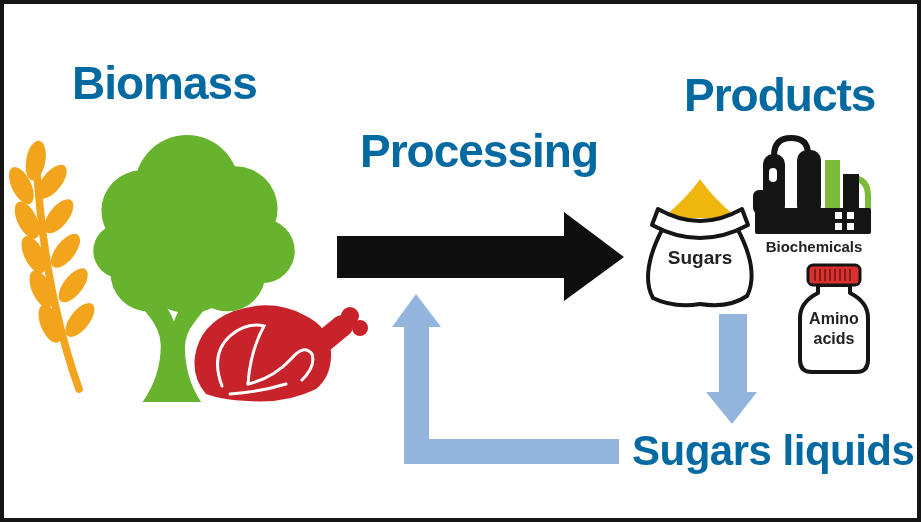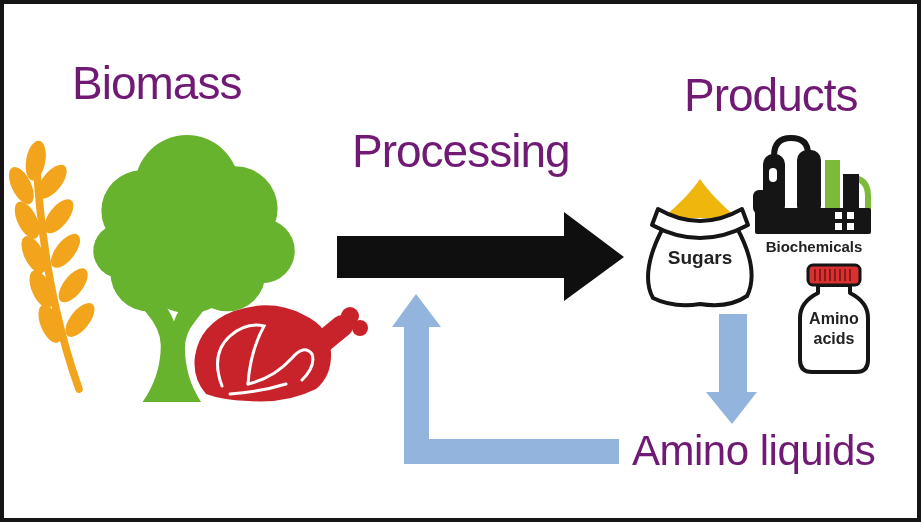--- a/index.html
+++ b/index.html
@@ -14,7 +14,7 @@
   }
   .abs{position:absolute;}
   .title{
-    font-weight:400;color:#701a75;line-height:1;
+    font-weight:700;color:#0369a1;line-height:1;
     letter-spacing:-1px;white-space:nowrap;
   }
   .t46{font-size:46px;}

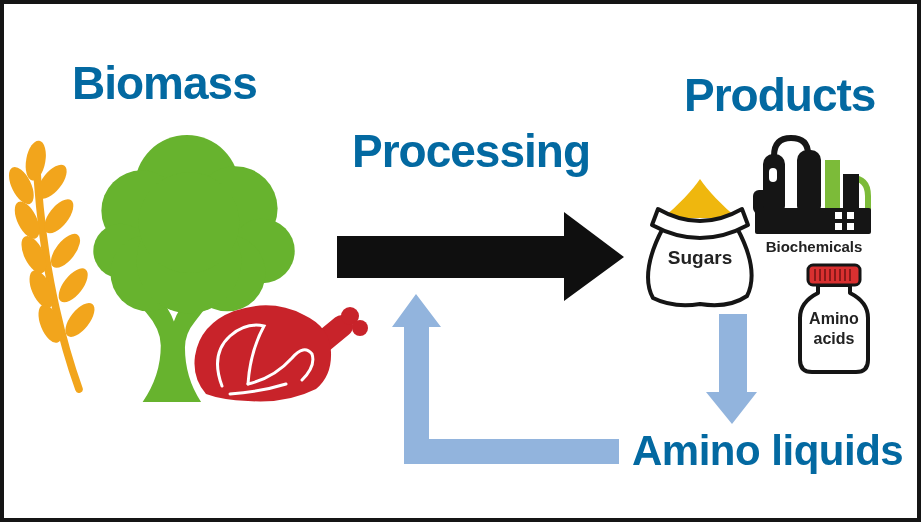--- a/index.html
+++ b/index.html
@@ -28,7 +28,7 @@
 <div id="frame">
 
   <div class="abs title t46" style="left:68px;top:56px;">Biomass</div>
-  <div class="abs title t46" style="left:348px;top:124px;">Processing</div>
+  <div class="abs title t46" style="left:356px;top:124px;">Processing</div>
   <div class="abs title t46" style="left:680px;top:68px;">Products</div>
   <div class="abs title t42" style="left:628px;top:426px;letter-spacing:-0.5px;">Amino liquids</div>
 

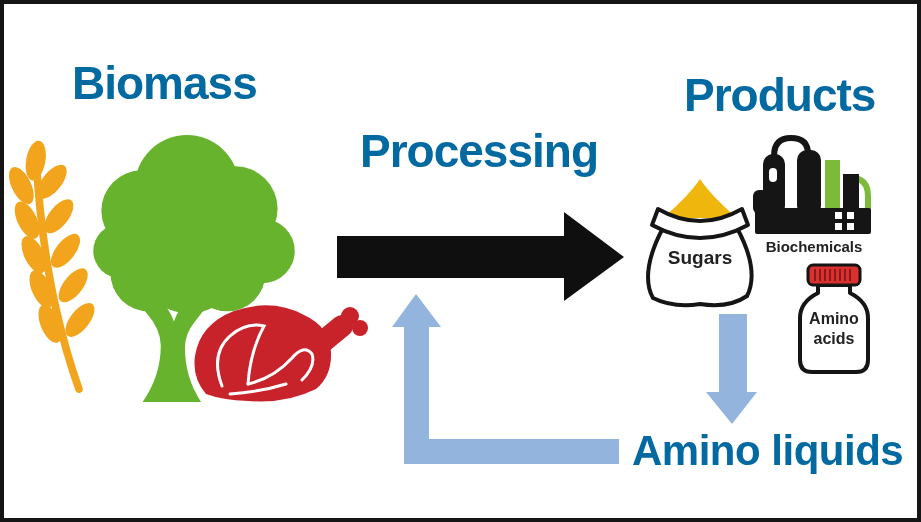--- a/index.html
+++ b/index.html
@@ -30,7 +30,7 @@
   <div class="abs title t46" style="left:68px;top:56px;">Biomass</div>
   <div class="abs title t46" style="left:356px;top:124px;">Processing</div>
   <div class="abs title t46" style="left:680px;top:68px;">Products</div>
-  <div class="abs title t42" style="left:628px;top:426px;letter-spacing:-0.5px;">Amino liquids</div>
+  <div class="abs title t42" style="left:628px;top:426px;letter-spacing:-0.5px;">Sugars liquids</div>
 
   <svg class="abs" style="left:2px;top:140px;" width="96" height="252" viewBox="0 0 100 260">
     <g fill="#f2a51c">

